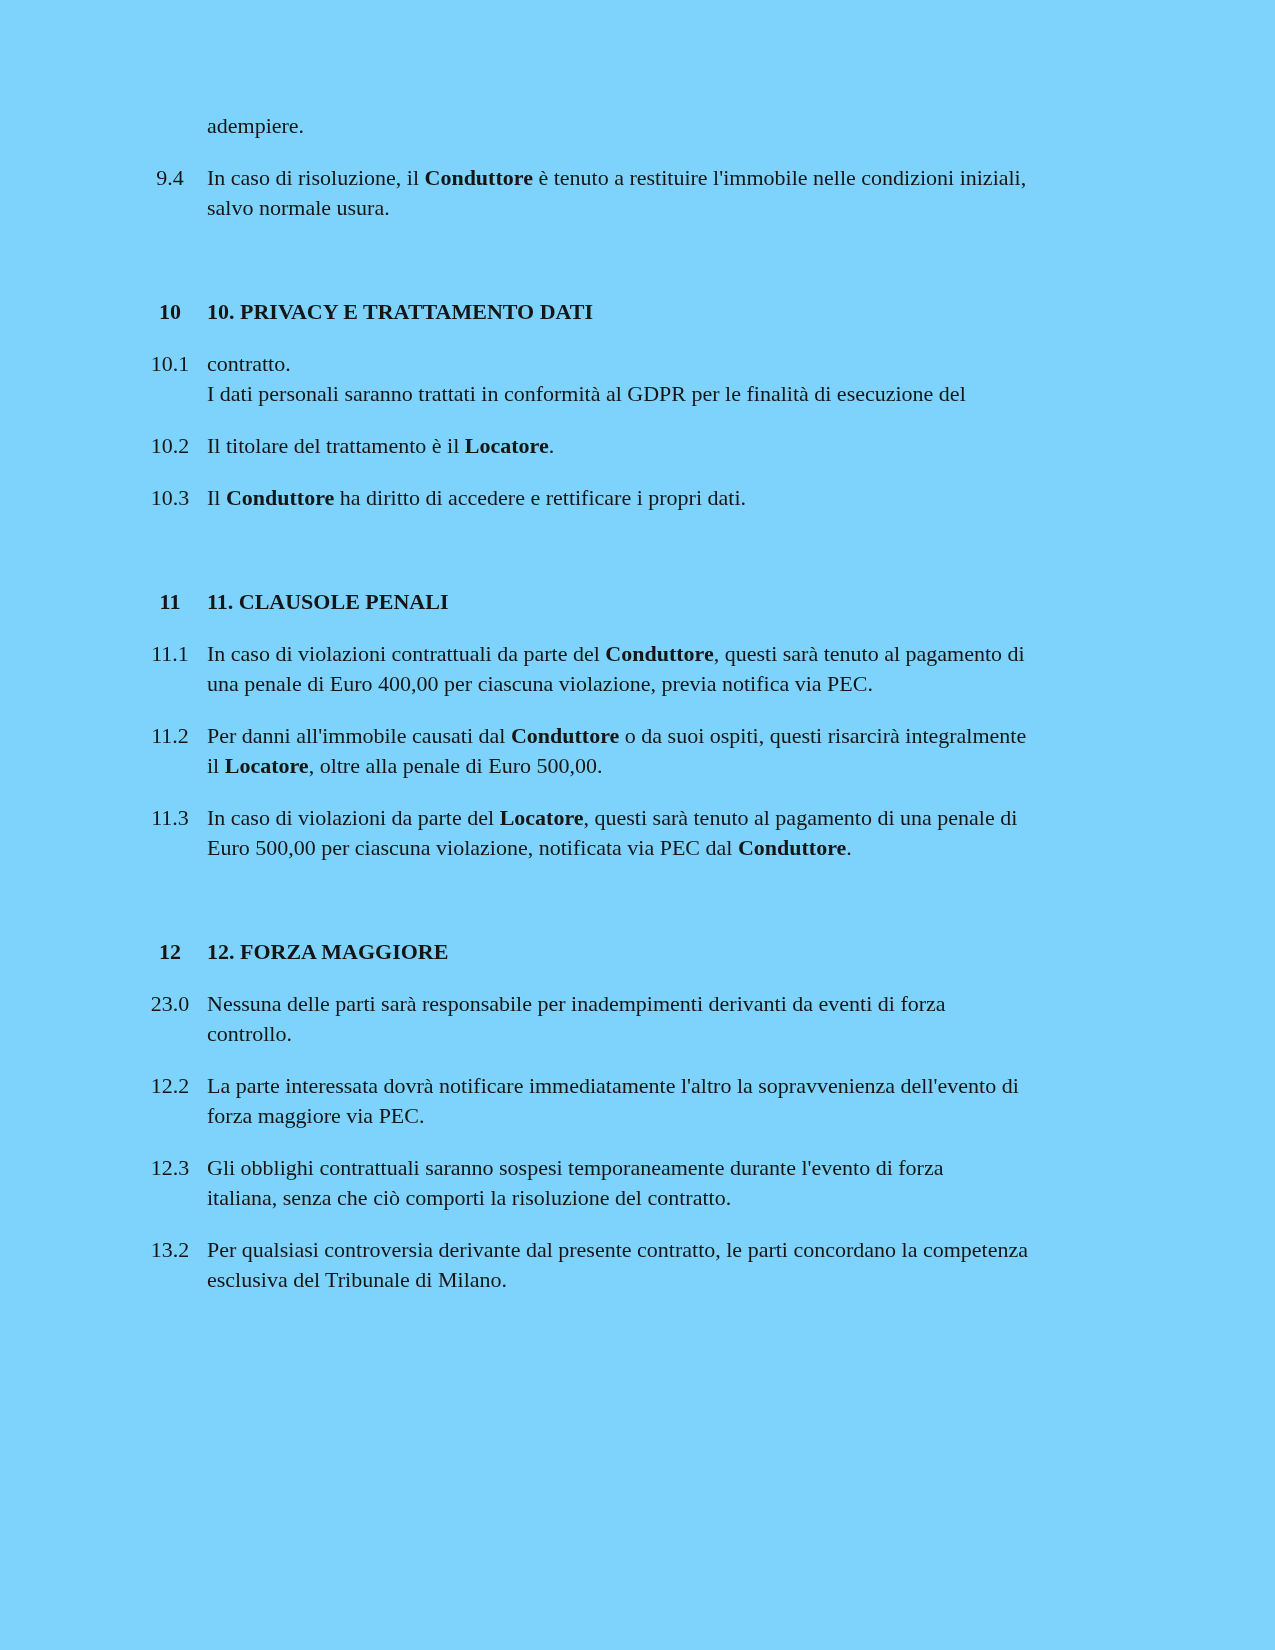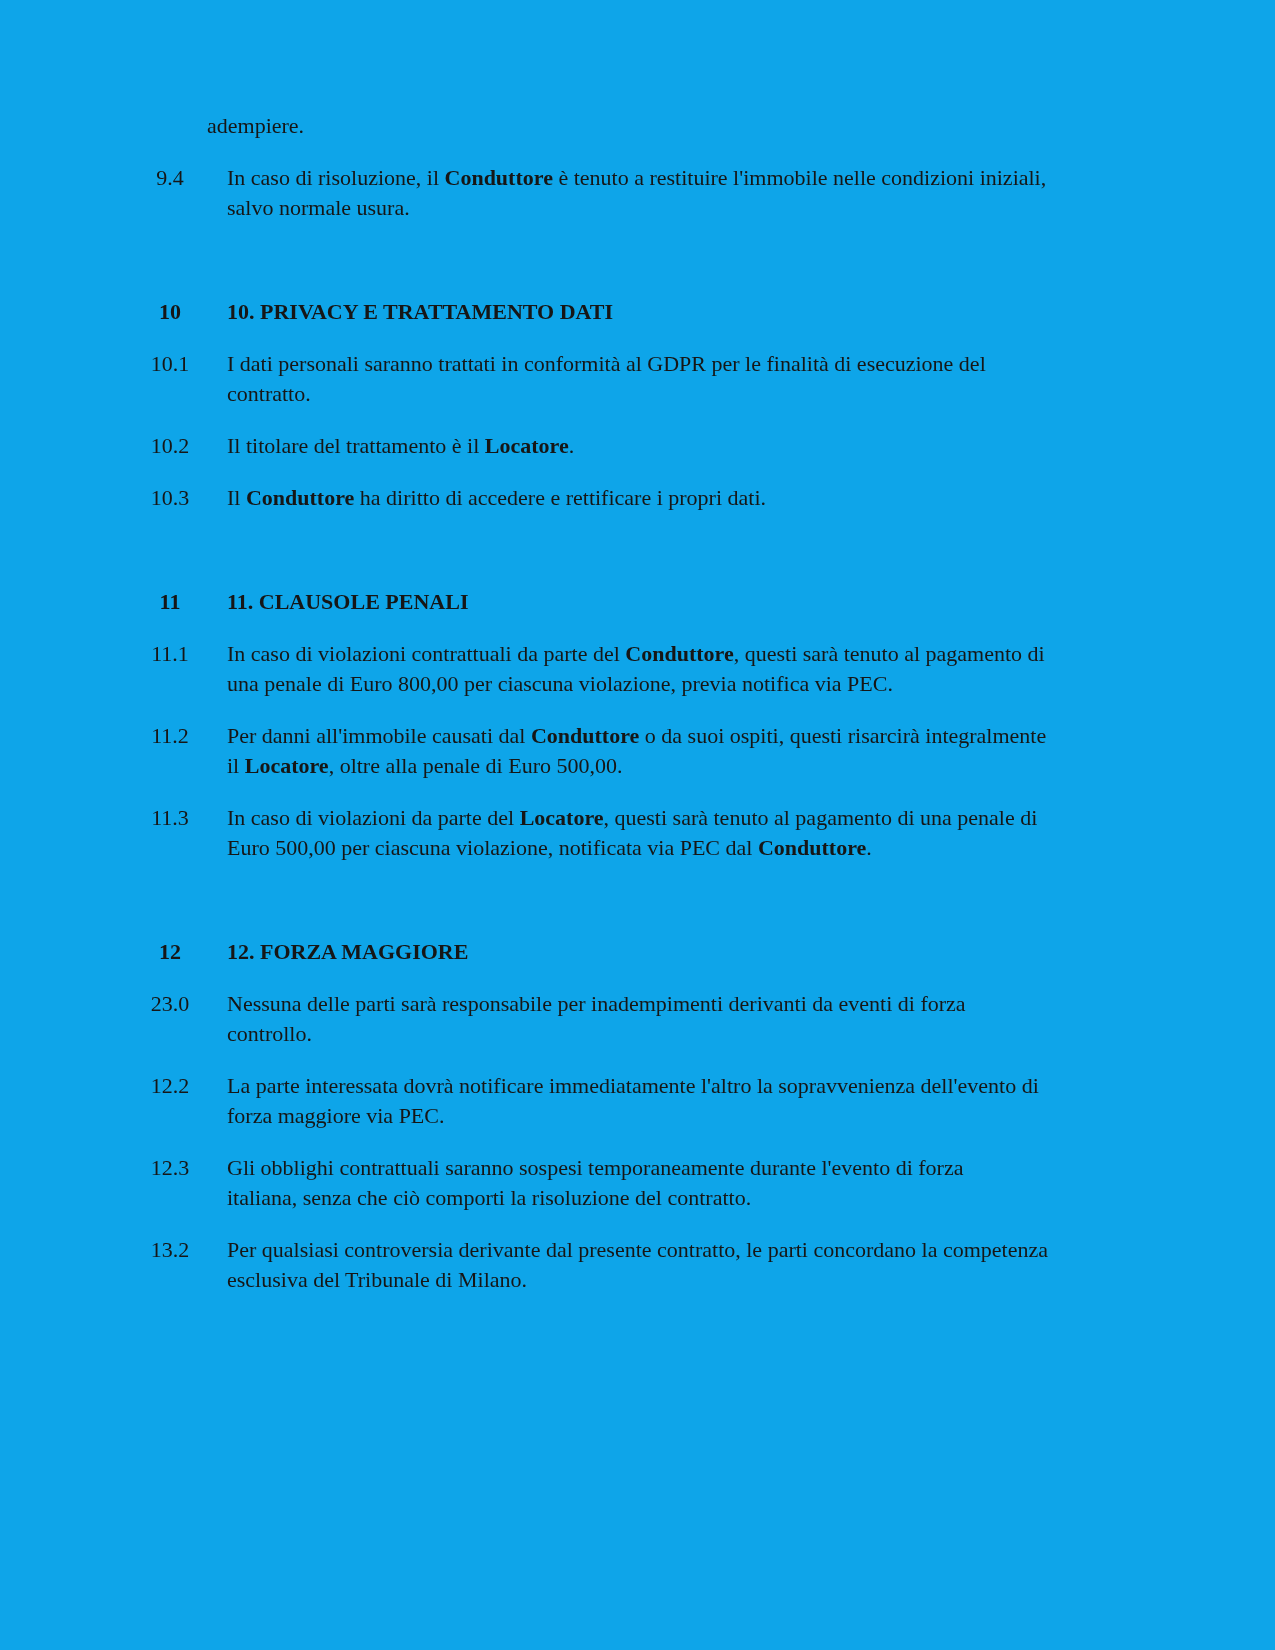--- a/index.html
+++ b/index.html
@@ -11,7 +11,7 @@
     position: relative;
     width: 1275px;
     height: 1650px;
-    background: #0ea5e9;
+    background: #7dd3fc;
     overflow: hidden;
     font-family: "Liberation Serif", "DejaVu Serif", serif;
     font-size: 22px;

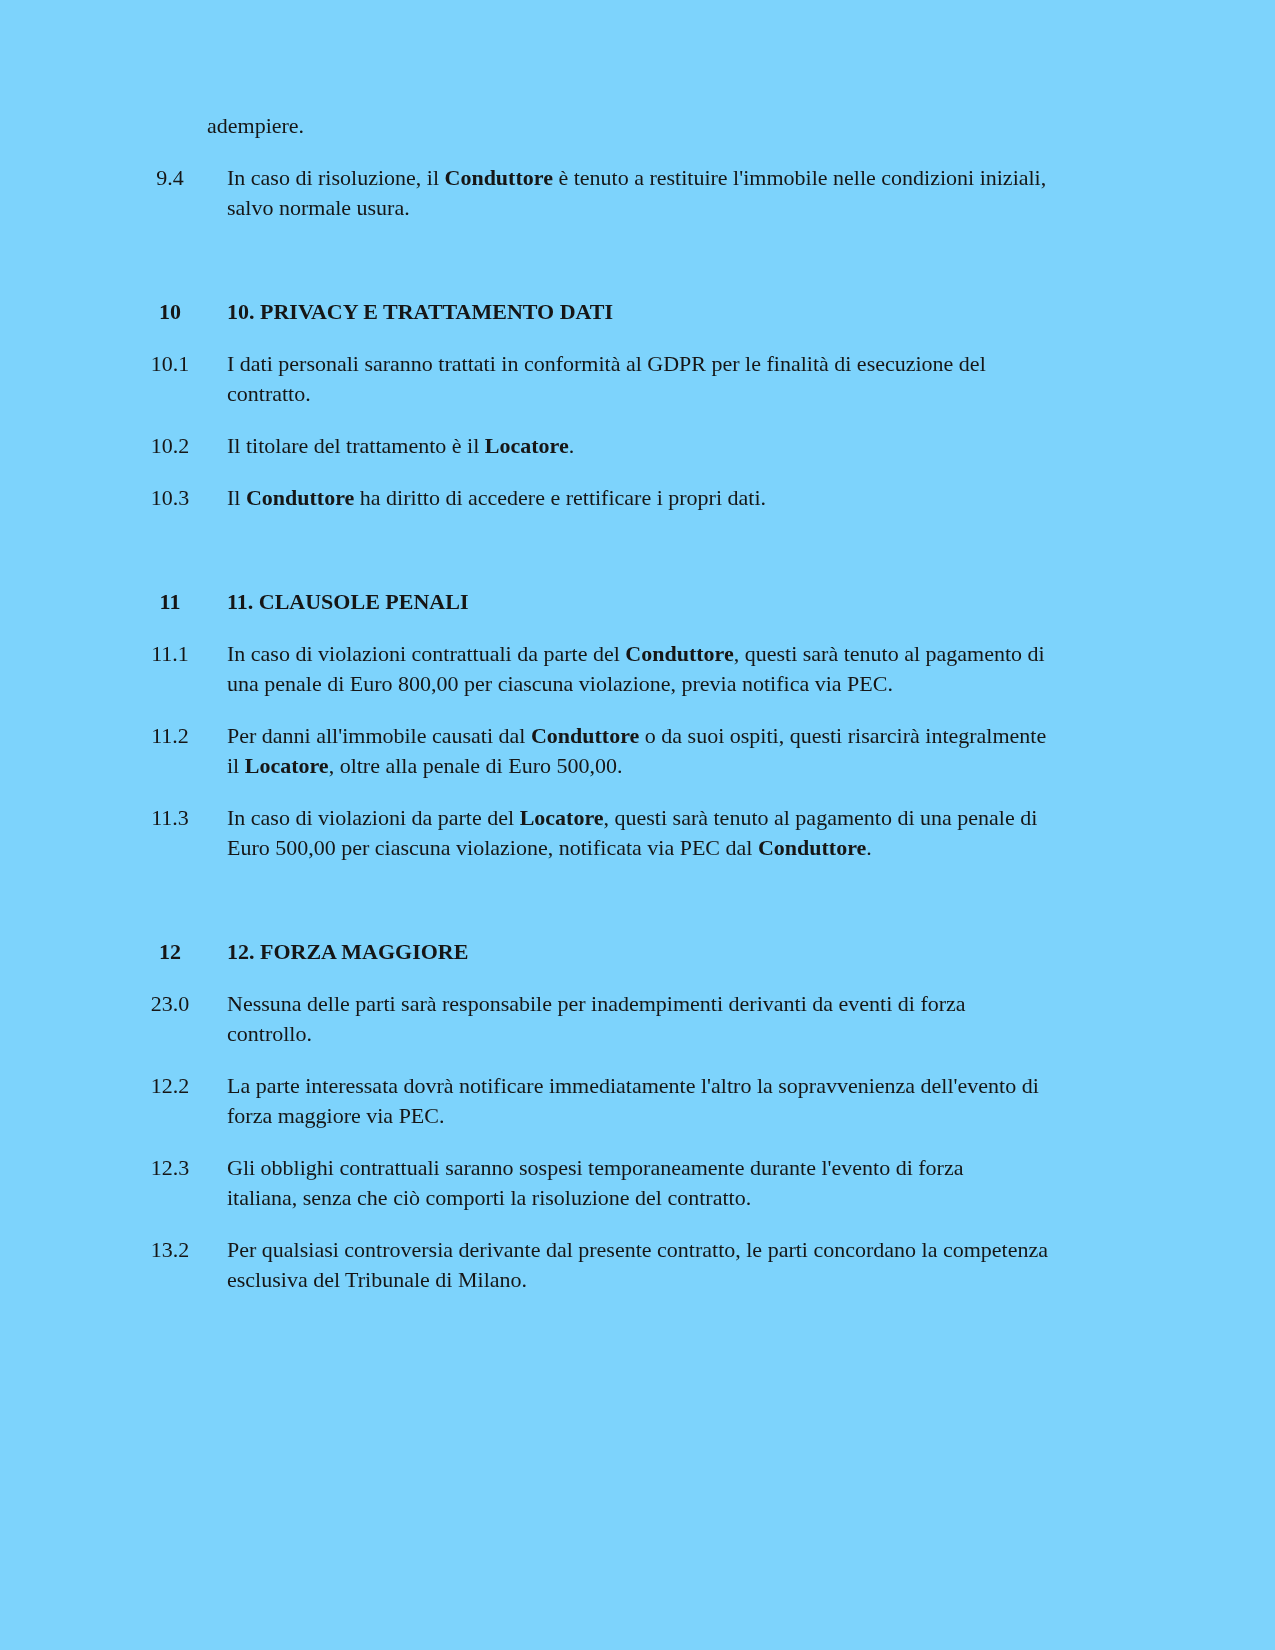--- a/index.html
+++ b/index.html
@@ -28,7 +28,6 @@
   }
   .block + .block {
     margin-top: 22px;
-    gap: 20px;
   }
   .block.heading {
     margin-top: 74px;

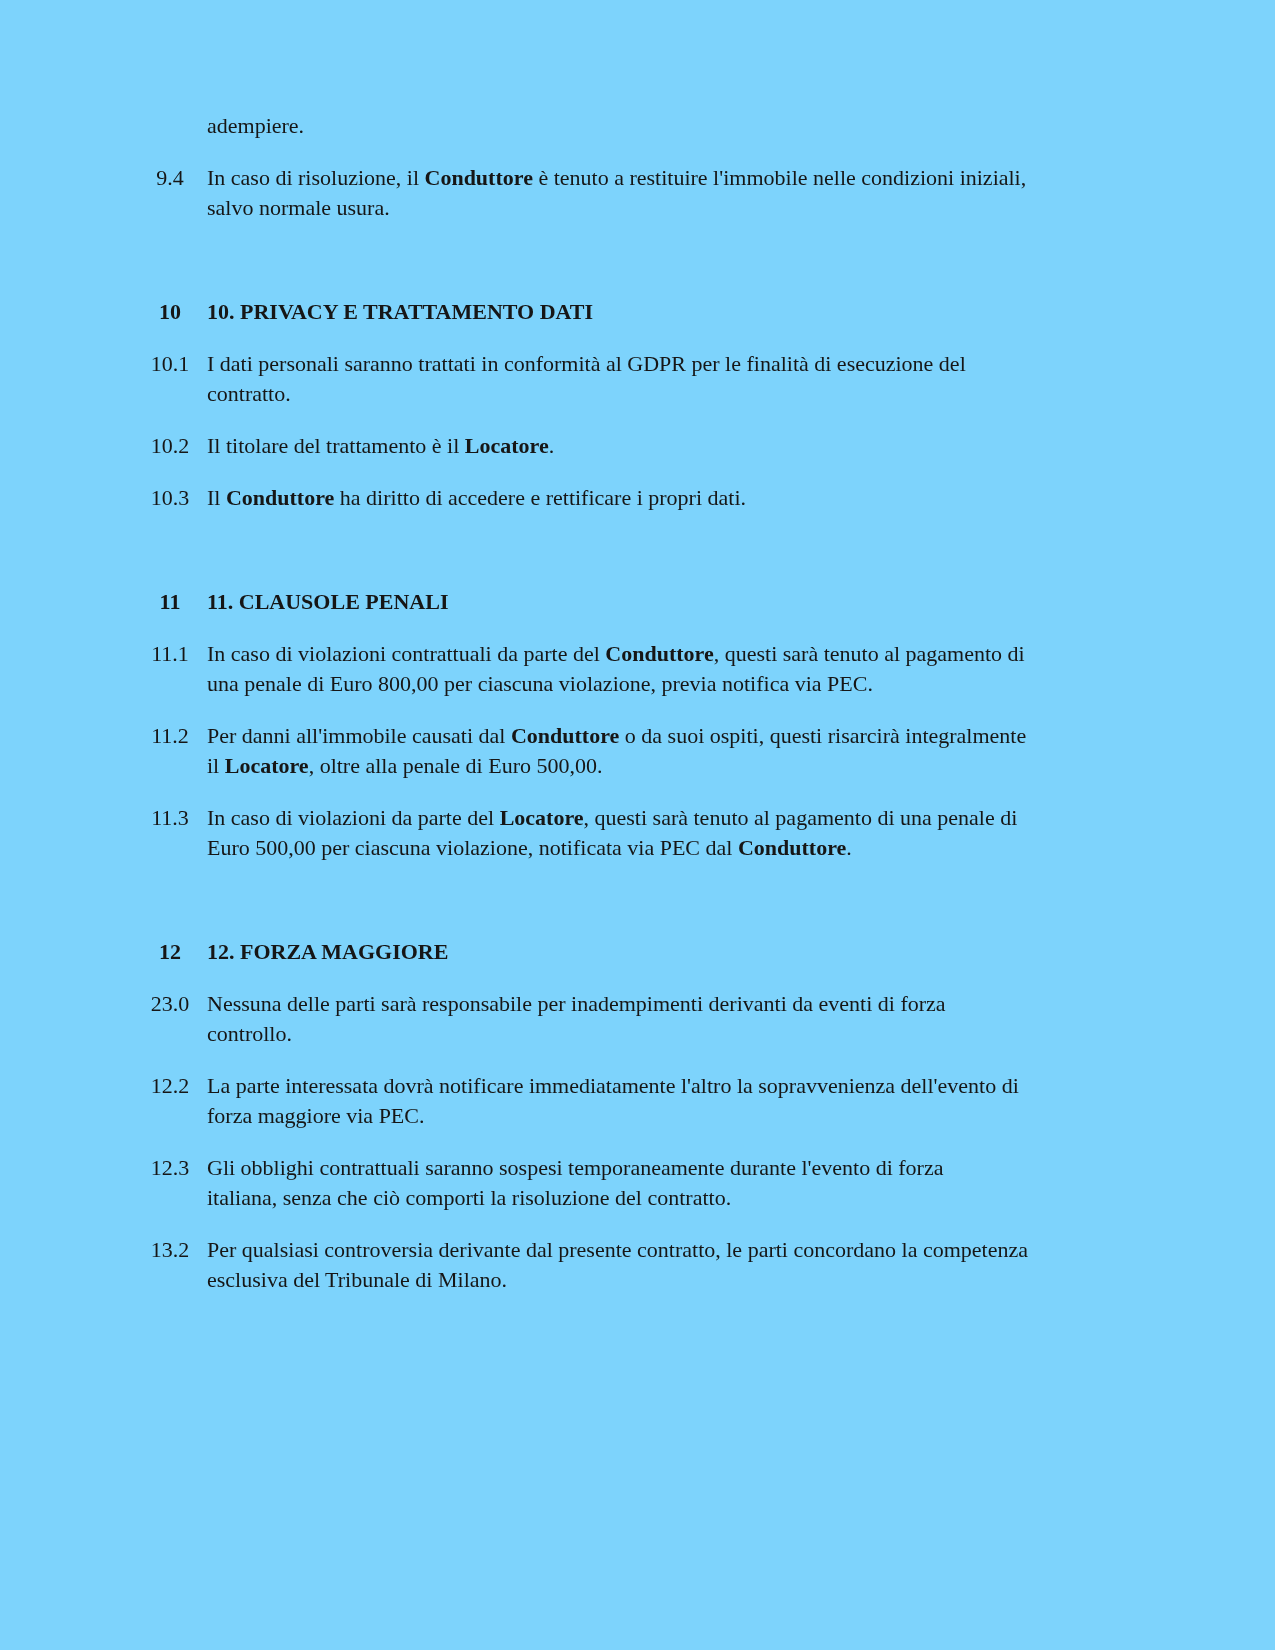--- a/index.html
+++ b/index.html
@@ -77,8 +77,8 @@
       <div class="block clause">
         <div class="num">10.1</div>
         <div class="text">
+          <div class="line"><span>contratto.</span></div>
           <div class="line"><span>I dati personali saranno trattati in conformità al GDPR per le finalità di esecuzione del</span></div>
-          <div class="line"><span>contratto.</span></div>
         </div>
       </div>
       <div class="block clause">

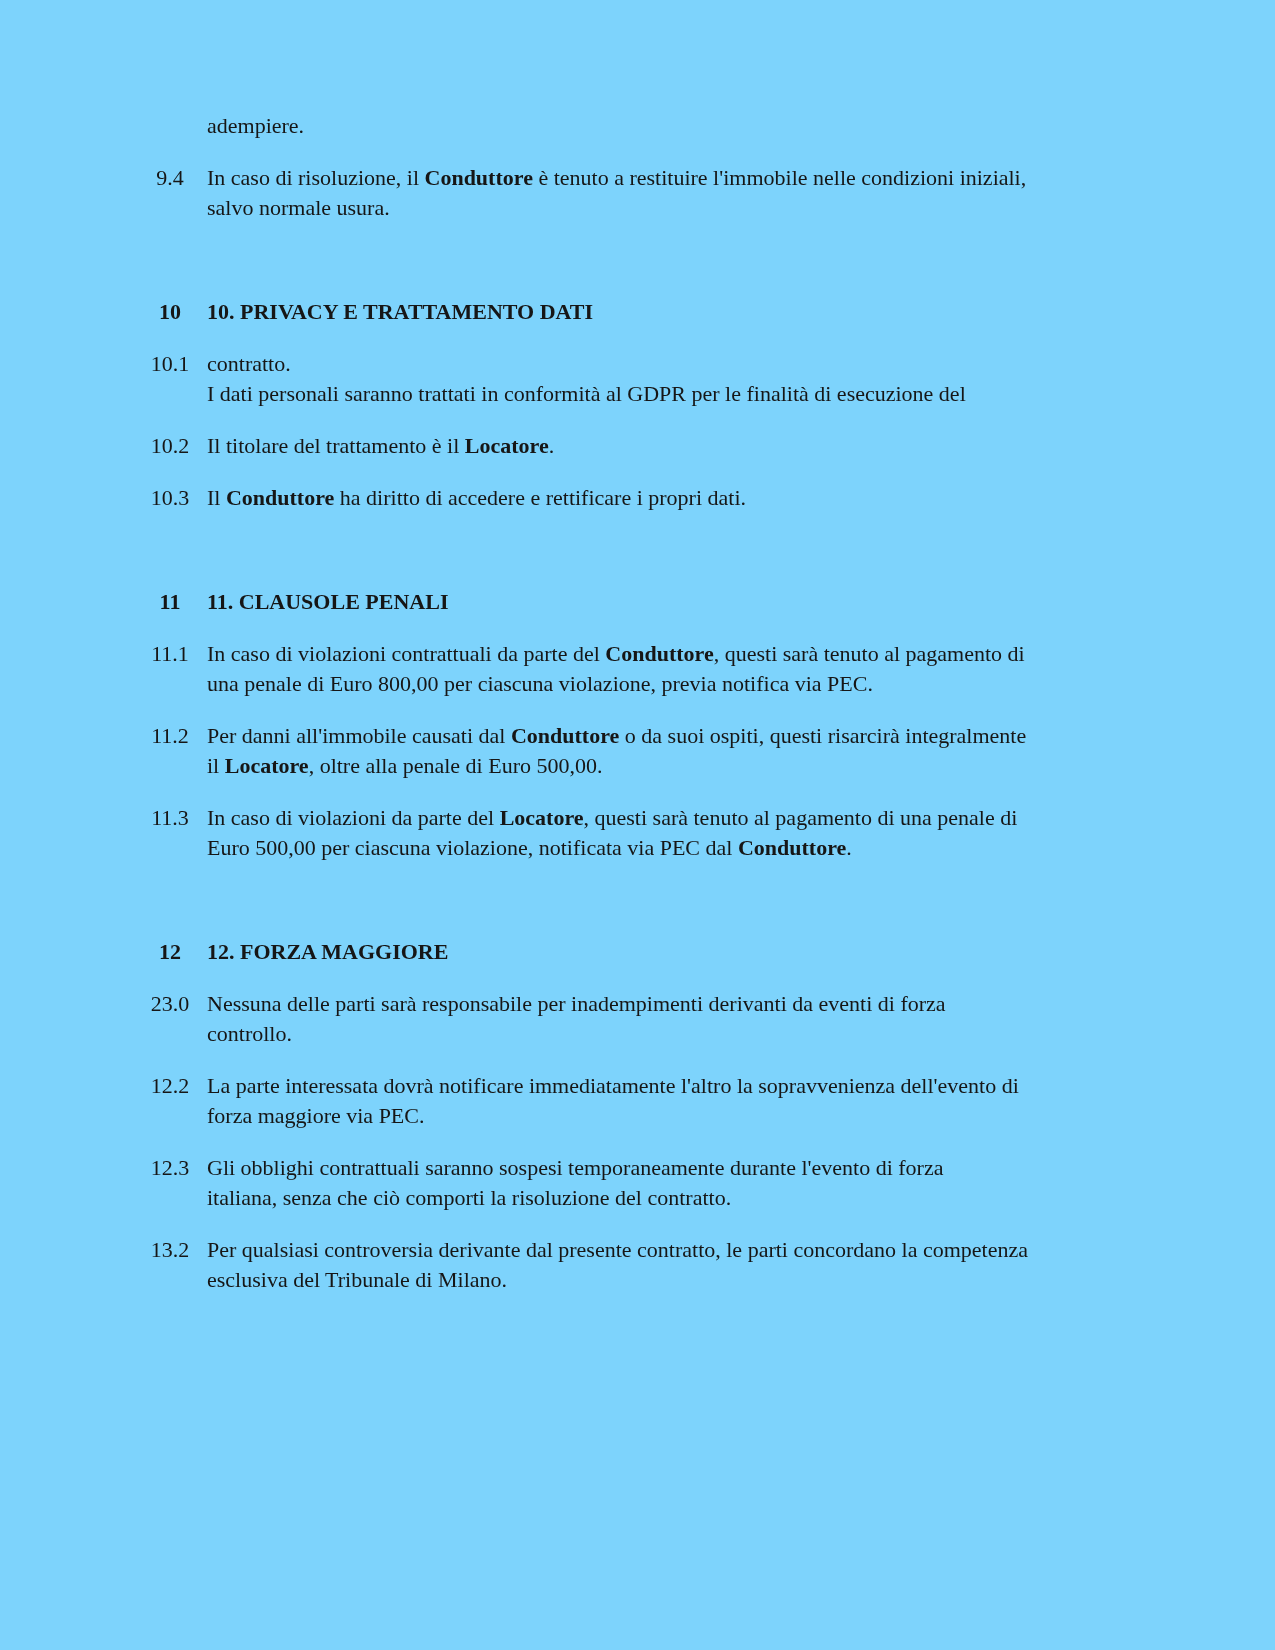--- a/index.html
+++ b/index.html
@@ -103,7 +103,7 @@
         <div class="num">11.1</div>
         <div class="text">
           <div class="line"><span>In caso di violazioni contrattuali da parte del </span><span class="b">Conduttore</span><span>, questi sarà tenuto al pagamento di</span></div>
-          <div class="line"><span>una penale di Euro 800,00 per ciascuna violazione, previa notifica via PEC.</span></div>
+          <div class="line"><span>una penale di Euro 400,00 per ciascuna violazione, previa notifica via PEC.</span></div>
         </div>
       </div>
       <div class="block clause">

